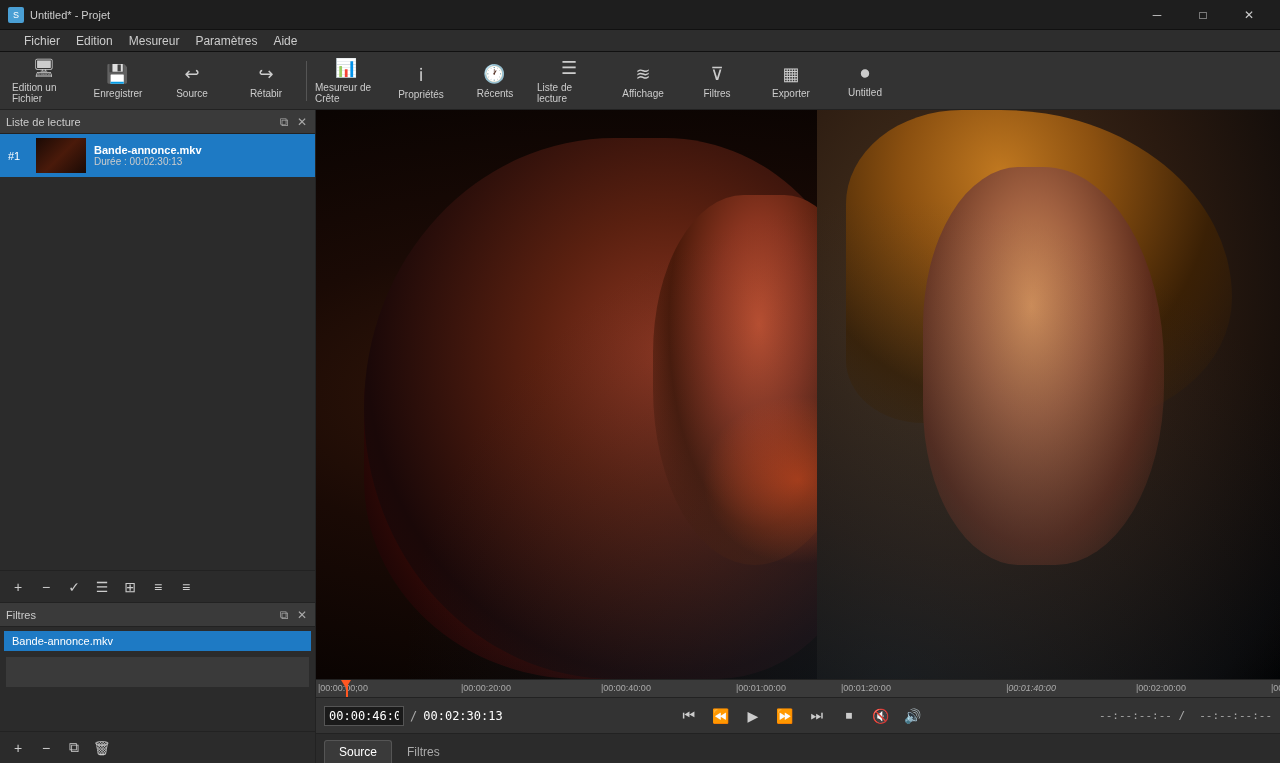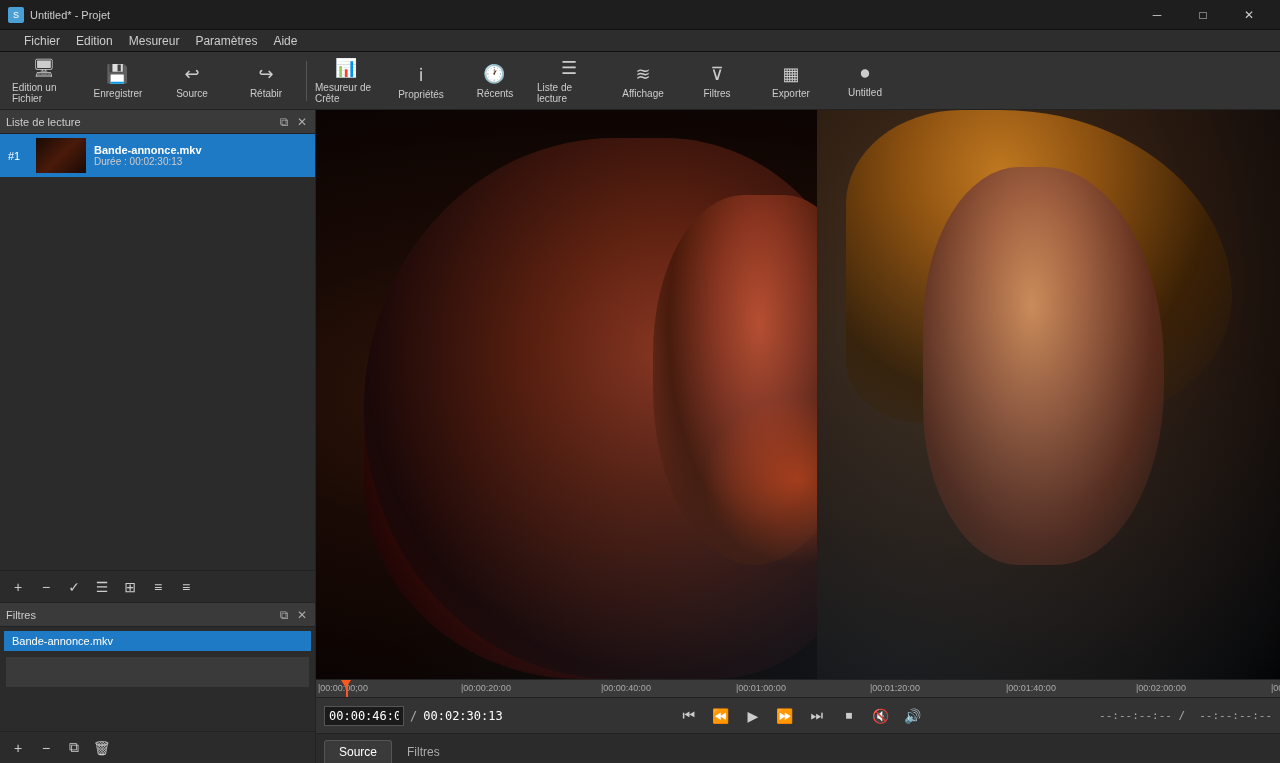--- a/index.html
+++ b/index.html
@@ -451,7 +451,7 @@
       <span style="position:absolute;left:145px;font-size:9px;color:#aaa;top:3px;">|00:00:20:00</span>
       <span style="position:absolute;left:285px;font-size:9px;color:#aaa;top:3px;">|00:00:40:00</span>
       <span style="position:absolute;left:420px;font-size:9px;color:#aaa;top:3px;">|00:01:00:00</span>
-      <span style="position:absolute;left:554px;font-size:9px;color:#aaa;top:3px;text-align:center;">|00:01:20:00</span>
+      <span style="position:absolute;left:525px;font-size:9px;color:#aaa;top:3px;text-align:center;">|00:01:20:00</span>
       <span style="position:absolute;left:690px;font-size:9px;color:#aaa;top:3px;">|00:01:40:00</span>
       <span style="position:absolute;left:820px;font-size:9px;color:#aaa;top:3px;">|00:02:00:00</span>
       <span style="position:absolute;left:955px;font-size:9px;color:#aaa;top:3px;">|00:02:20:00</span>

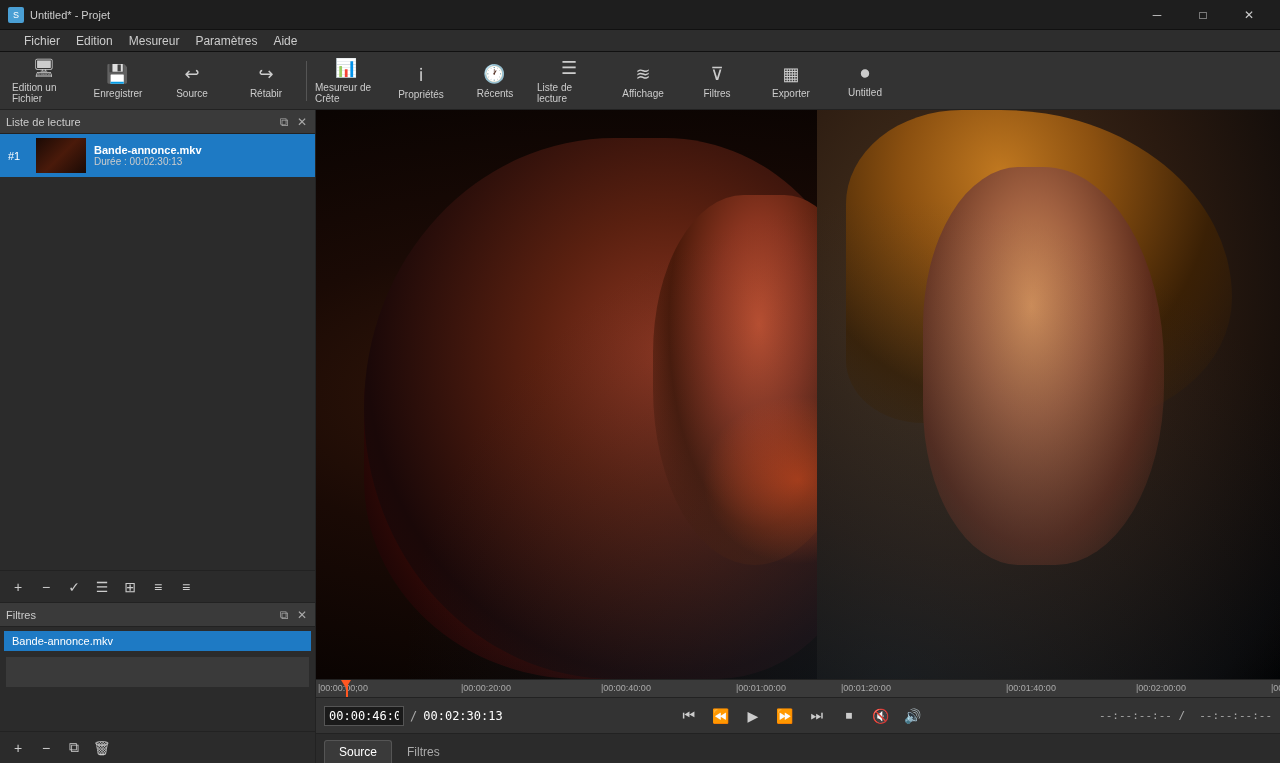--- a/index.html
+++ b/index.html
@@ -452,7 +452,7 @@
       <span style="position:absolute;left:285px;font-size:9px;color:#aaa;top:3px;">|00:00:40:00</span>
       <span style="position:absolute;left:420px;font-size:9px;color:#aaa;top:3px;">|00:01:00:00</span>
       <span style="position:absolute;left:525px;font-size:9px;color:#aaa;top:3px;text-align:center;">|00:01:20:00</span>
-      <span style="position:absolute;left:690px;font-size:9px;color:#aaa;top:3px;">|00:01:40:00</span>
+      <span style="position:absolute;left:690px;font-size:9px;color:#aaa;top:3px;font-style:italic;">|00:01:40:00</span>
       <span style="position:absolute;left:820px;font-size:9px;color:#aaa;top:3px;">|00:02:00:00</span>
       <span style="position:absolute;left:955px;font-size:9px;color:#aaa;top:3px;">|00:02:20:00</span>
     </div>

